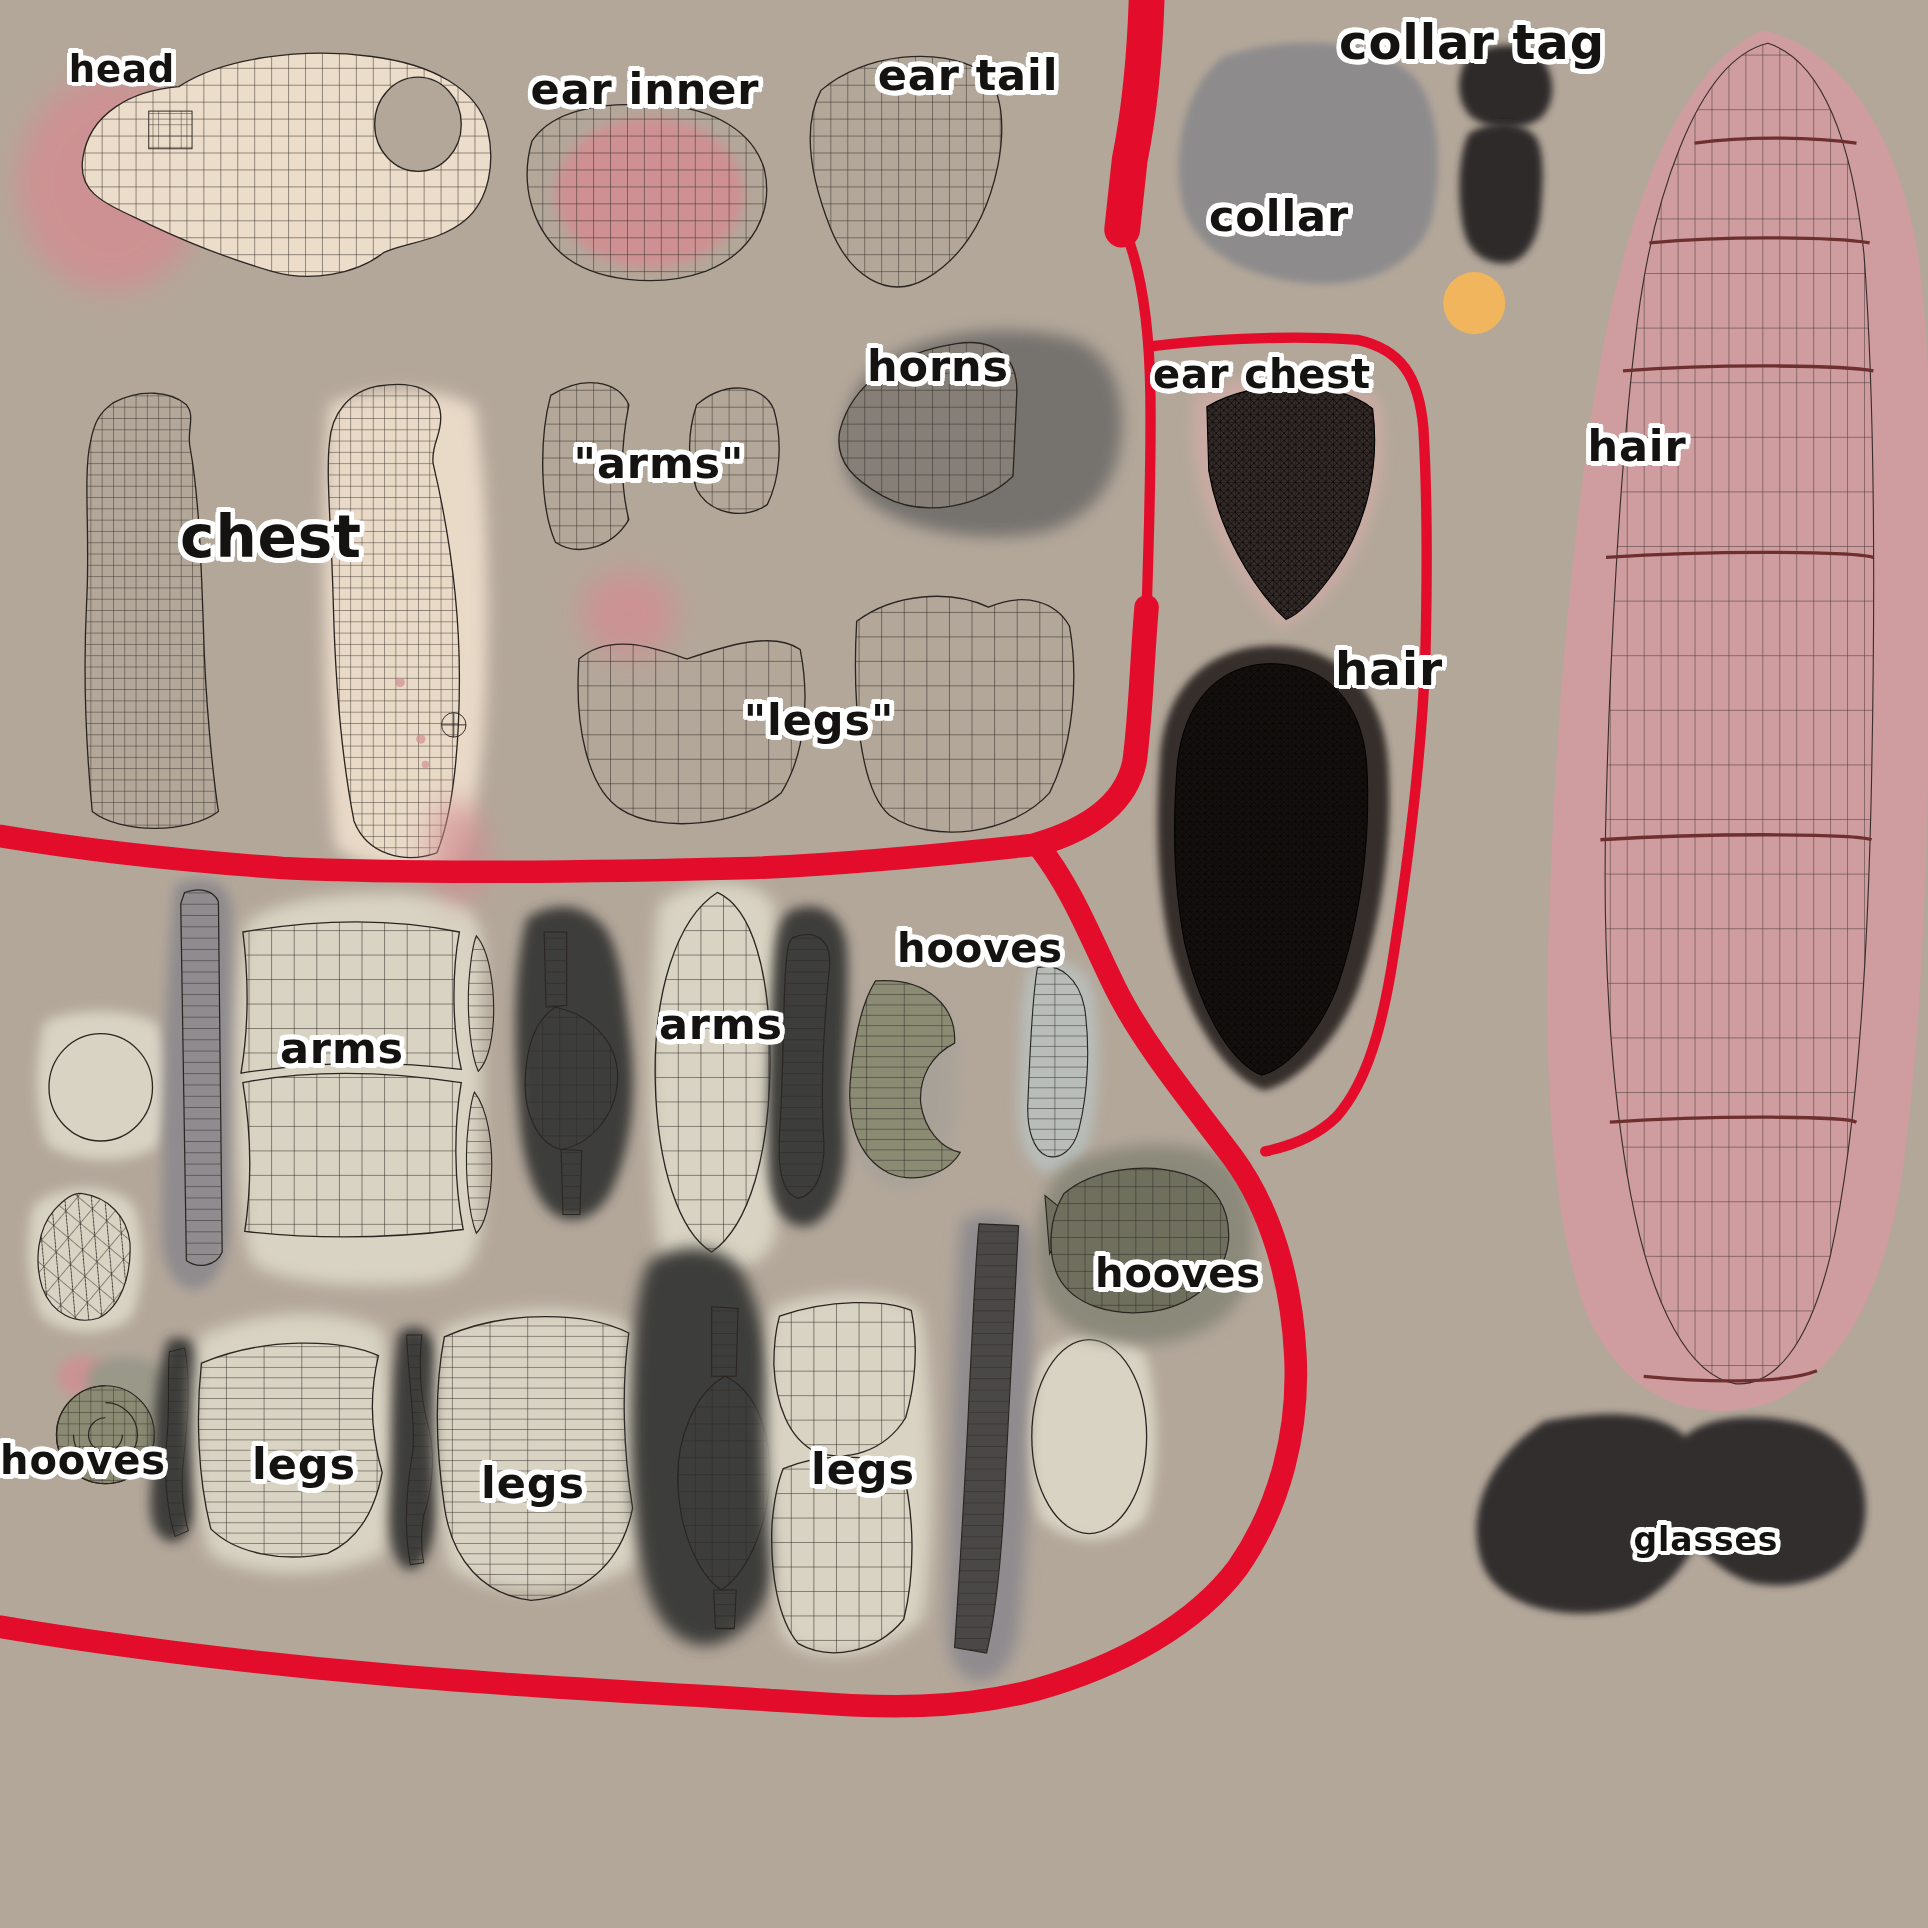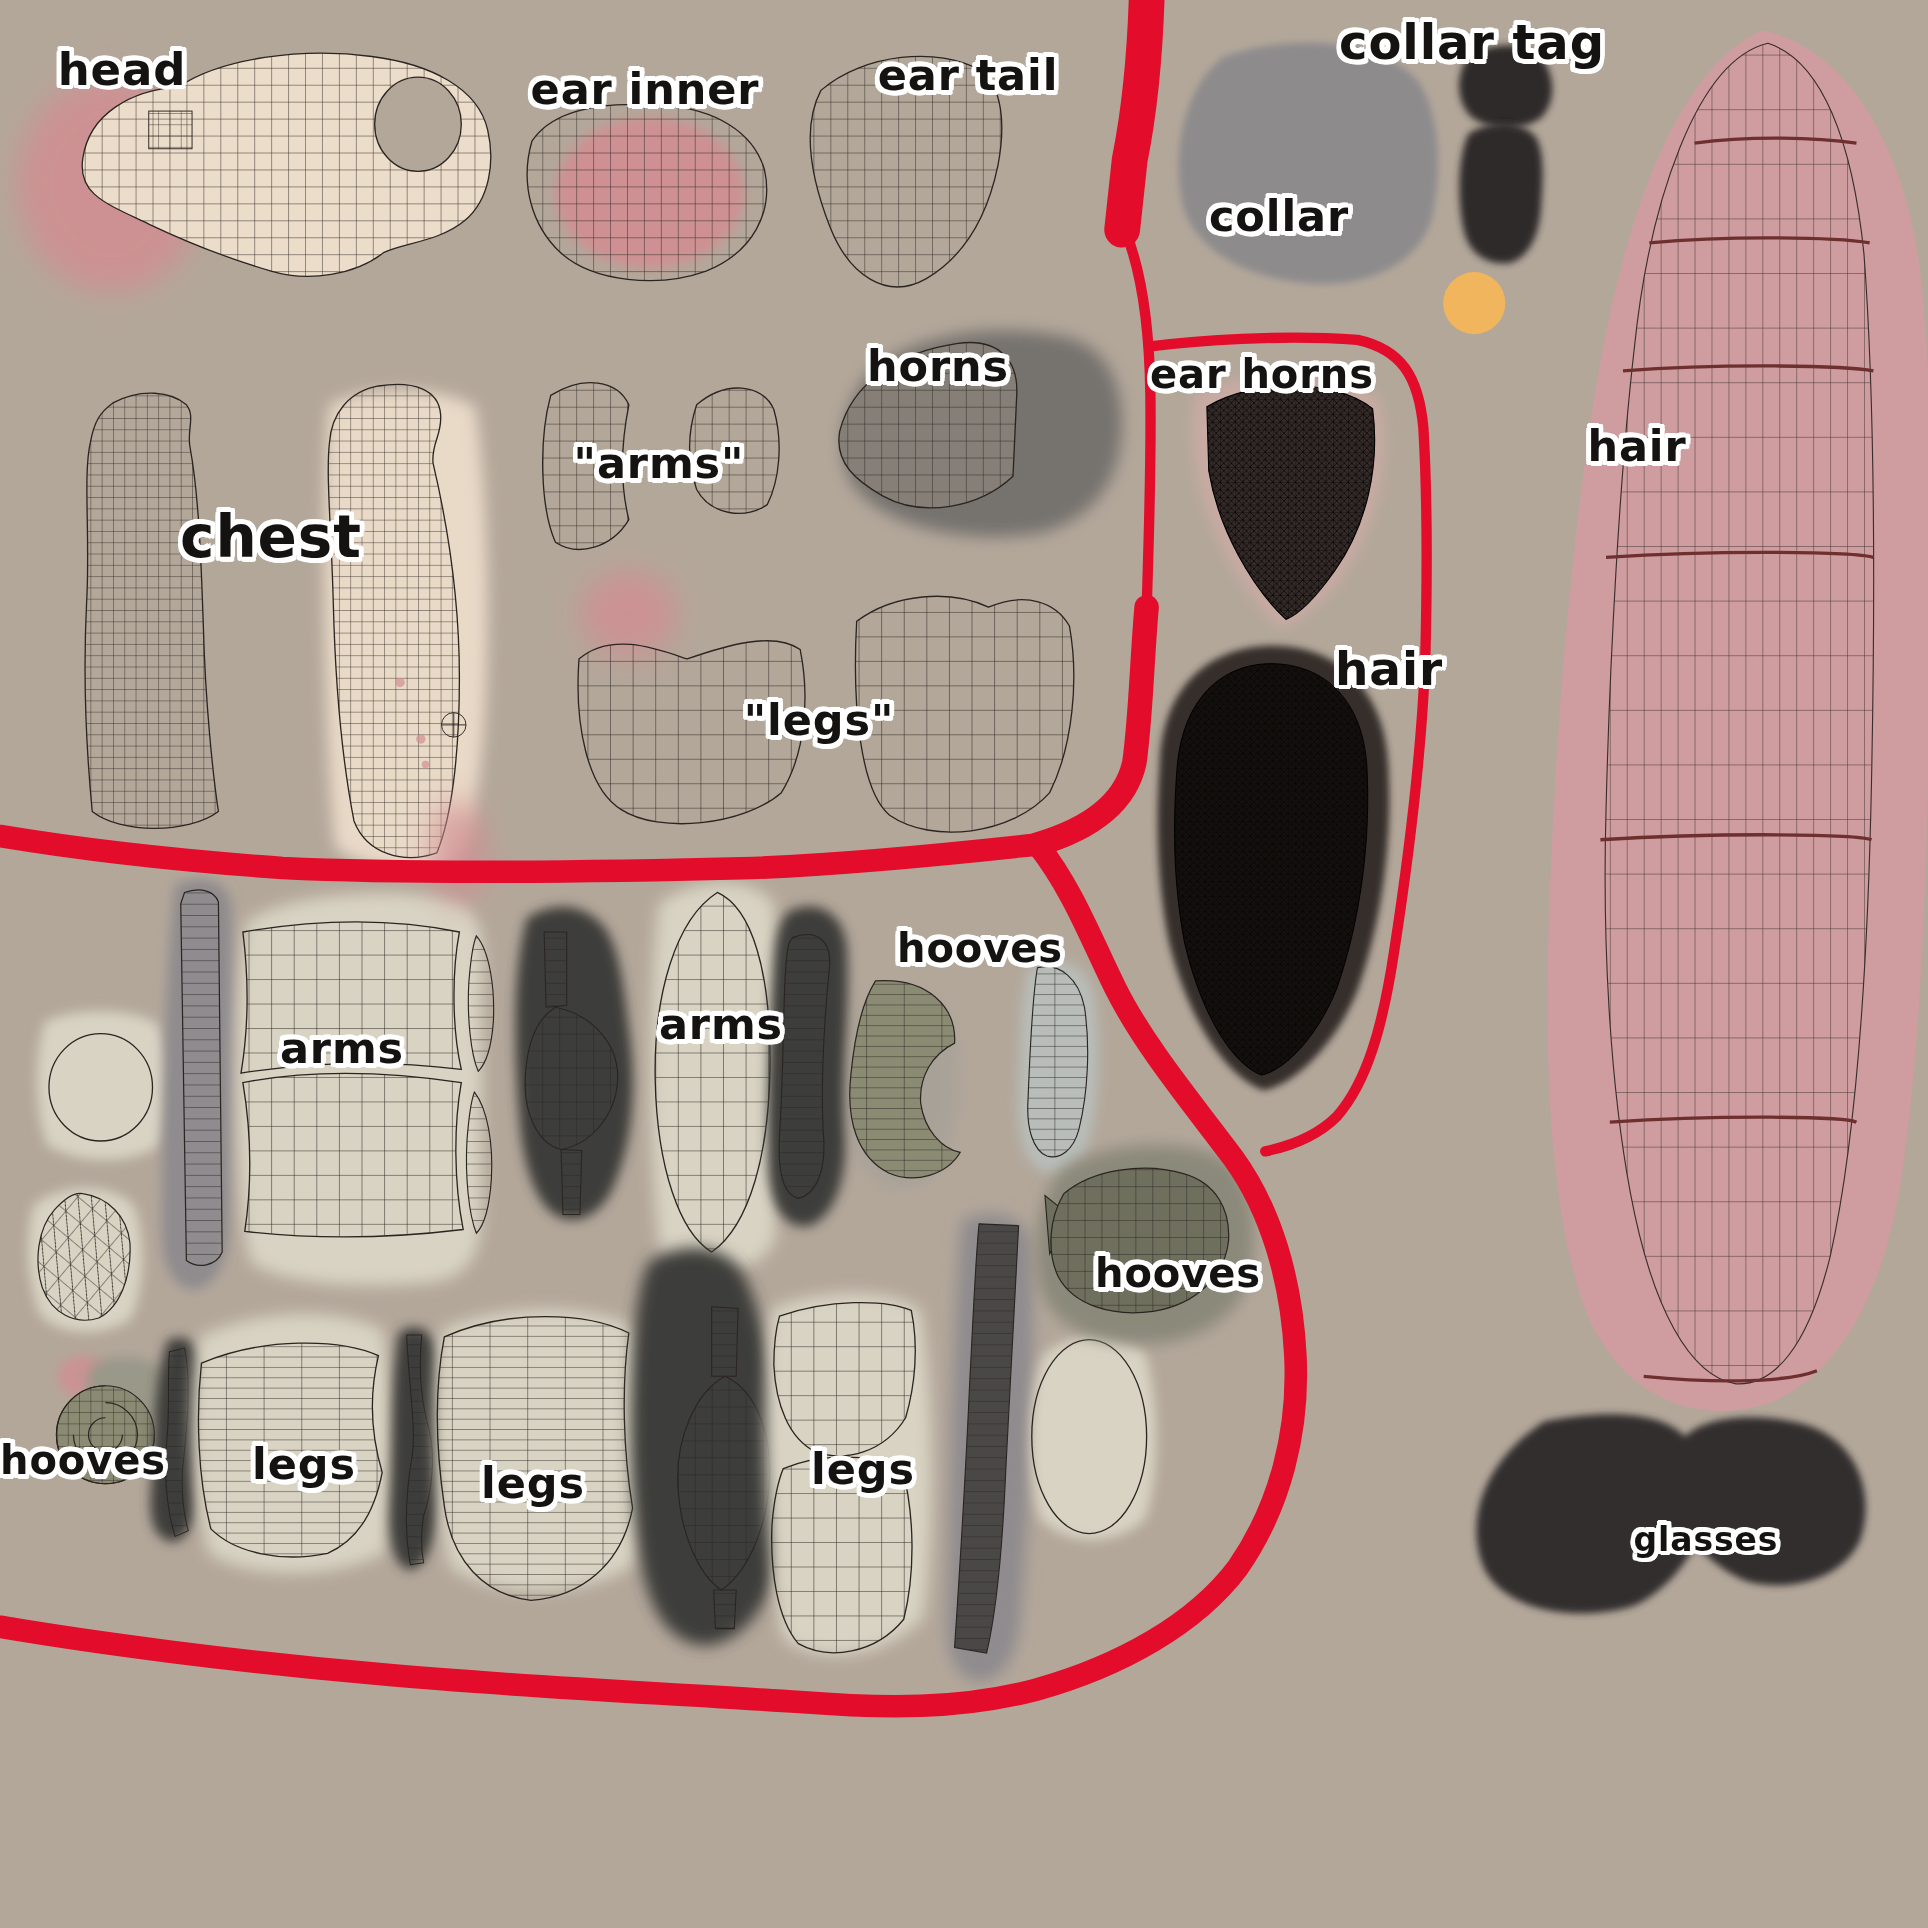--- a/index.html
+++ b/index.html
@@ -236,7 +236,7 @@
   </g>
 </svg>
 
-  <div class="lbl" style="left:122px;top:69px;font-size:45px">head</div>
+  <div class="lbl" style="left:122px;top:69px;font-size:37px">head</div>
   <div class="lbl" style="left:645px;top:89px;font-size:43px">ear inner</div>
   <div class="lbl" style="left:968px;top:75px;font-size:43px">ear tail</div>
   <div class="lbl" style="left:1472px;top:42px;font-size:48px">collar tag</div>

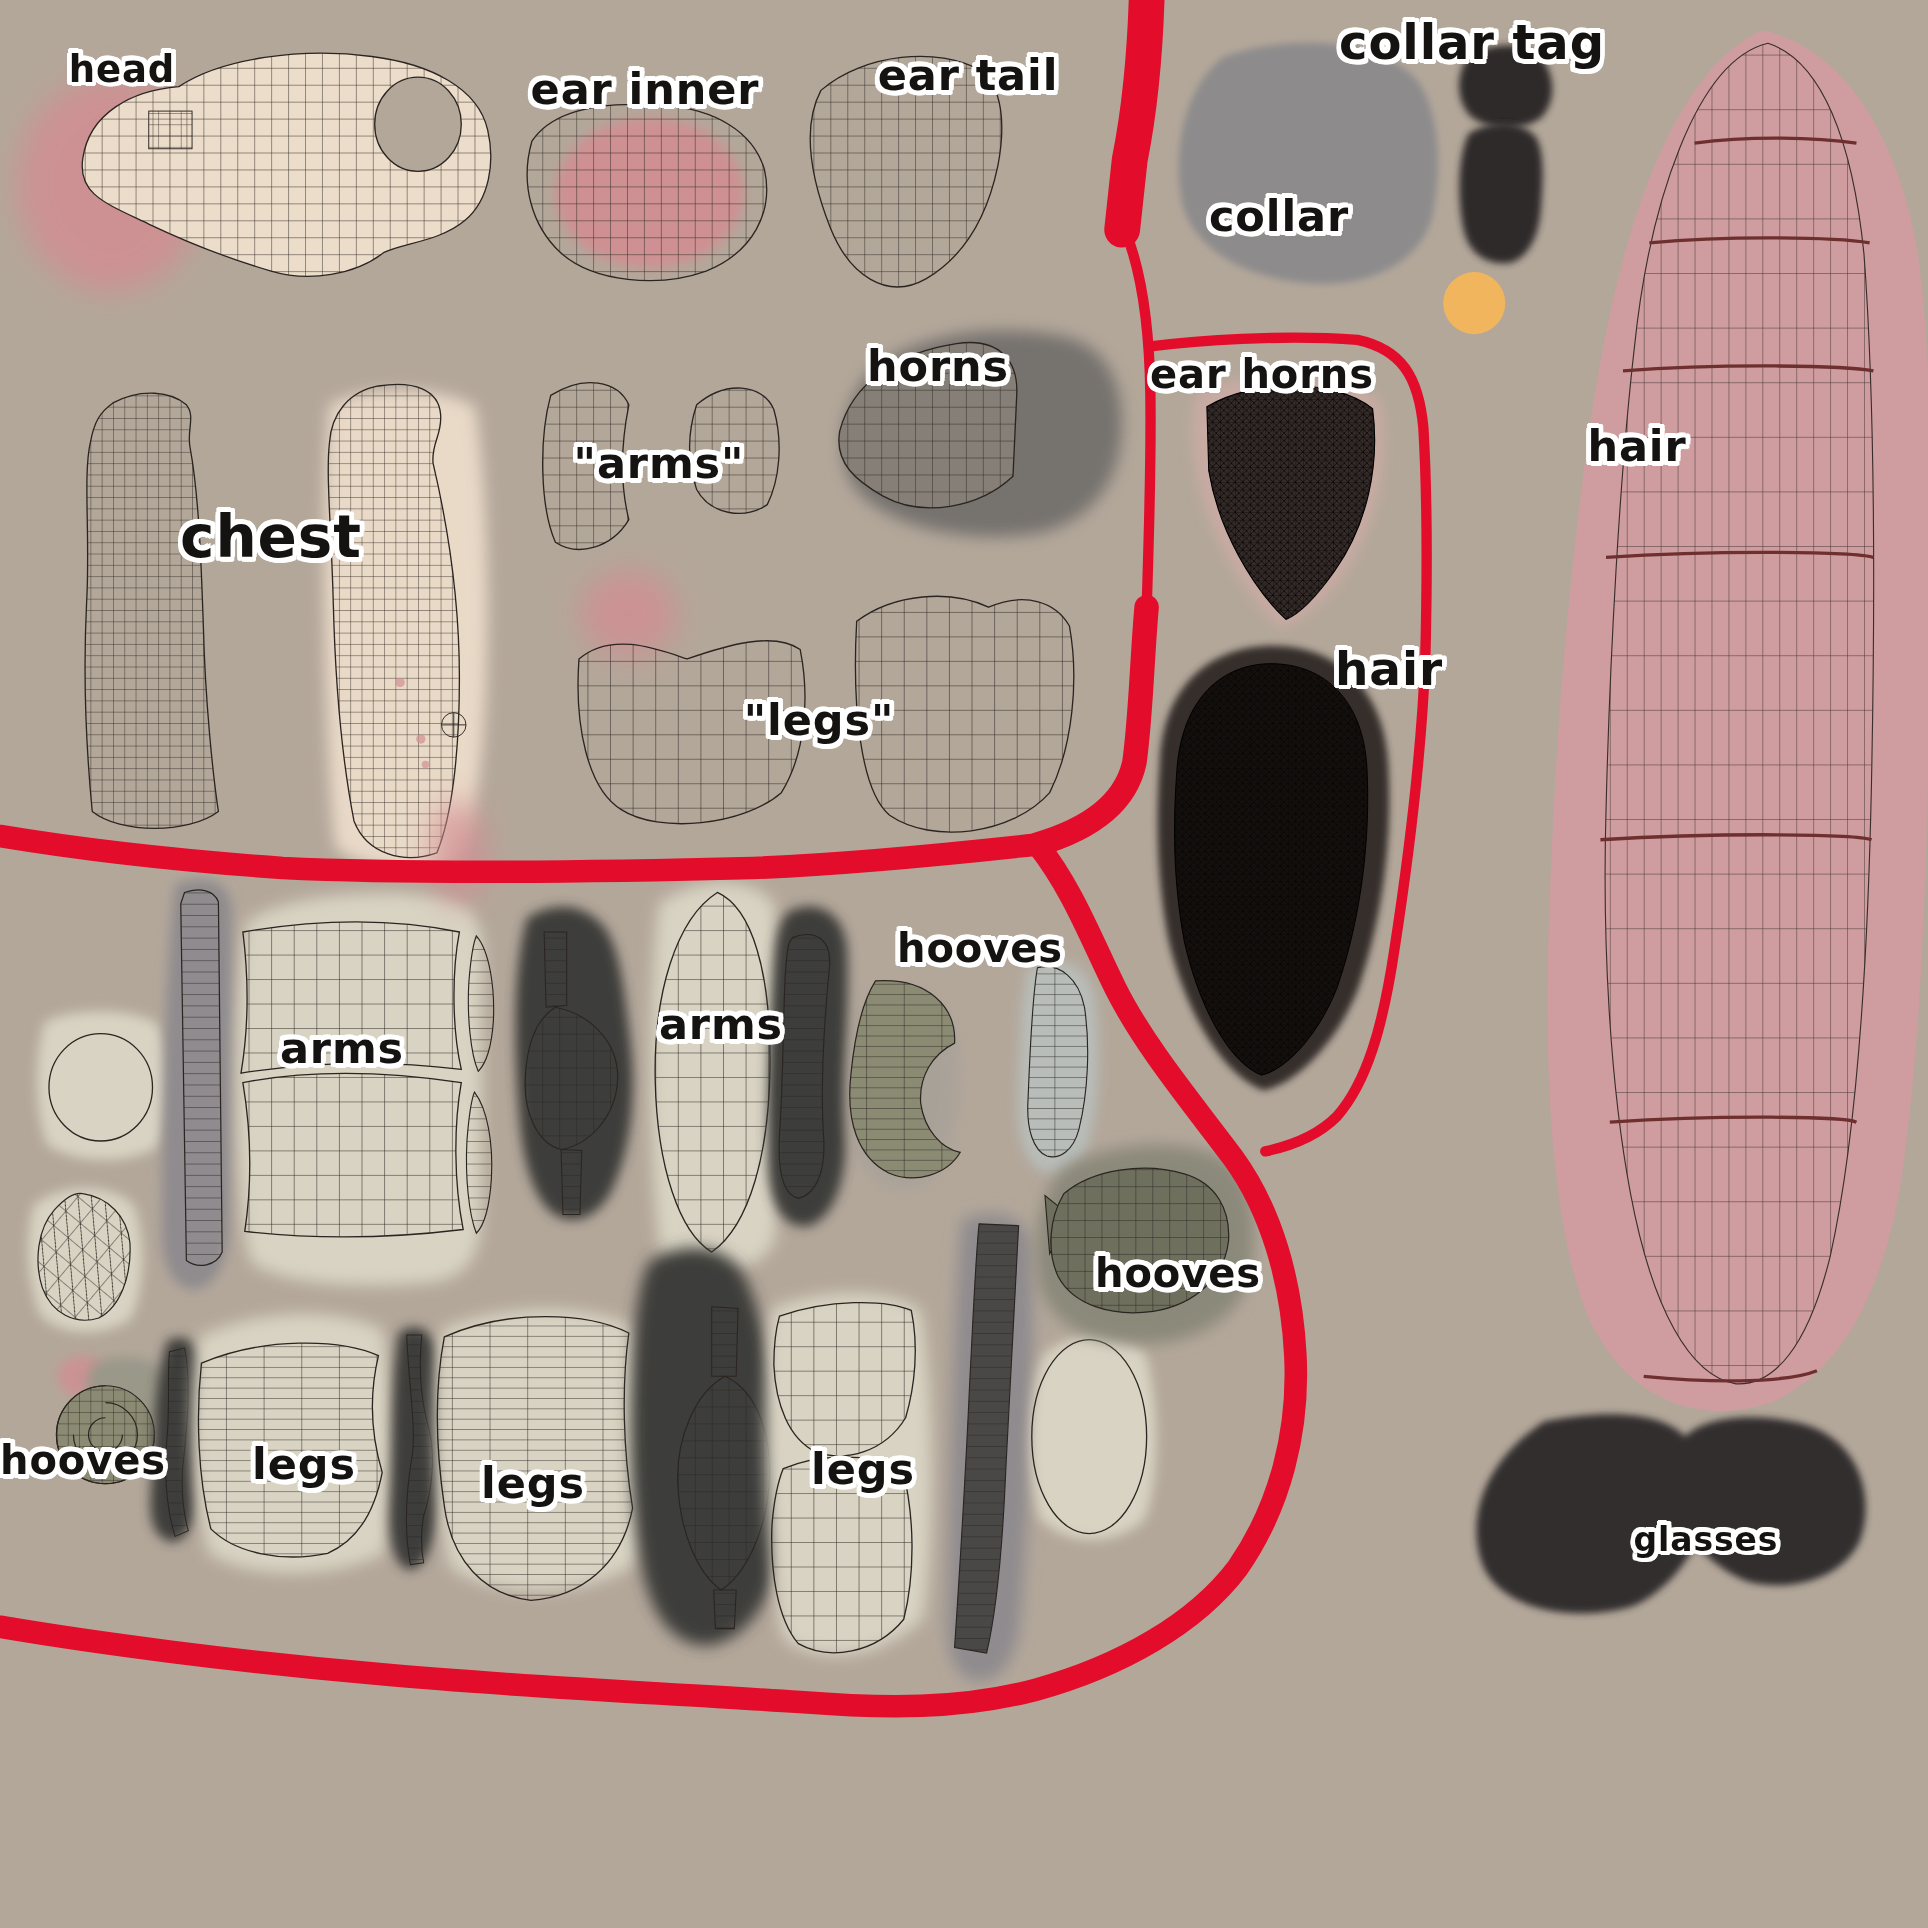--- a/index.html
+++ b/index.html
@@ -244,7 +244,7 @@
   <div class="lbl" style="left:938px;top:366px;font-size:43px">horns</div>
   <div class="lbl" style="left:659px;top:463px;font-size:43px">"arms"</div>
   <div class="lbl" style="left:271px;top:537px;font-size:58px">chest</div>
-  <div class="lbl" style="left:1262px;top:374px;font-size:40px">ear horns</div>
+  <div class="lbl" style="left:1262px;top:374px;font-size:40px">ear chest</div>
   <div class="lbl" style="left:819px;top:720px;font-size:43px">"legs"</div>
   <div class="lbl" style="left:1389px;top:668px;font-size:47px">hair</div>
   <div class="lbl" style="left:1637px;top:446px;font-size:43px">hair</div>

